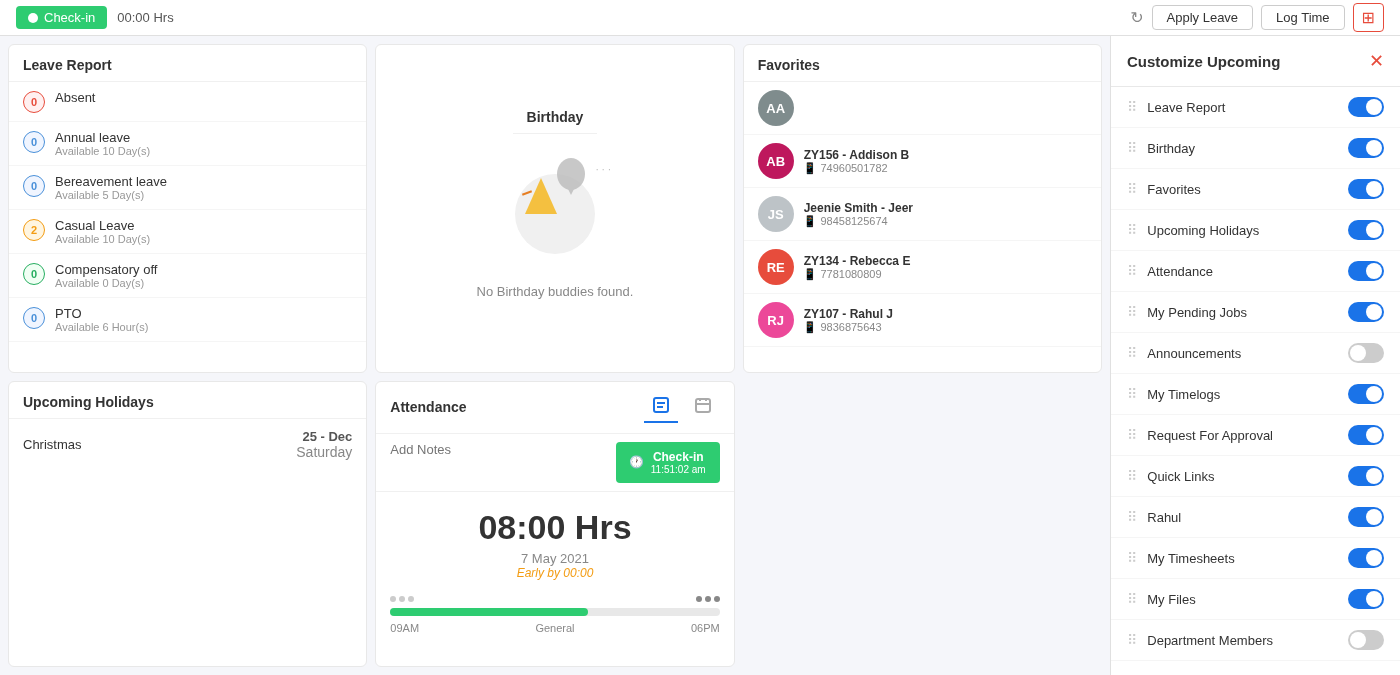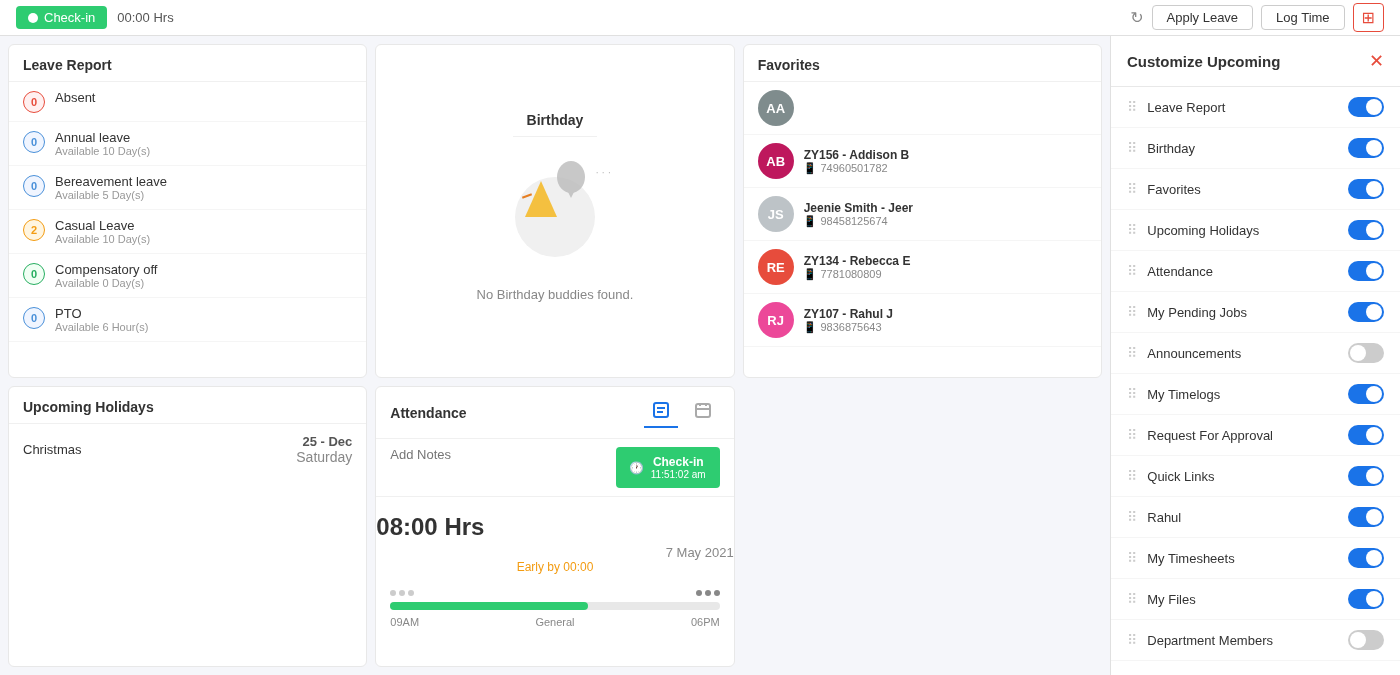--- a/index.html
+++ b/index.html
@@ -57,7 +57,7 @@
     .notes-row { display: flex; align-items: flex-start; padding: 8px 14px; gap: 8px; border-bottom: 1px solid #f0f0f0; }
     .notes-input { flex: 1; border: none; outline: none; font-size: 13px; color: #999; background: transparent; }
     .checkin-green-btn { background: #2ecc71; color: #fff; border: none; border-radius: 4px; padding: 8px 14px; cursor: pointer; display: flex; align-items: center; gap: 6px; font-size: 12px; white-space: nowrap; }
-    .att-time { padding: 16px 0 4px; font-size: 24px; font-weight: 700; color: #333; }
+    .att-time { text-align: center; padding: 16px 0 4px; font-size: 34px; font-weight: 700; color: #333; }
     .att-date { text-align: right; font-size: 13px; color: #888; }
     .att-early { text-align: center; font-size: 12px; color: #f39c12; padding-bottom: 8px; }
     .timeline-area { padding: 8px 14px; }

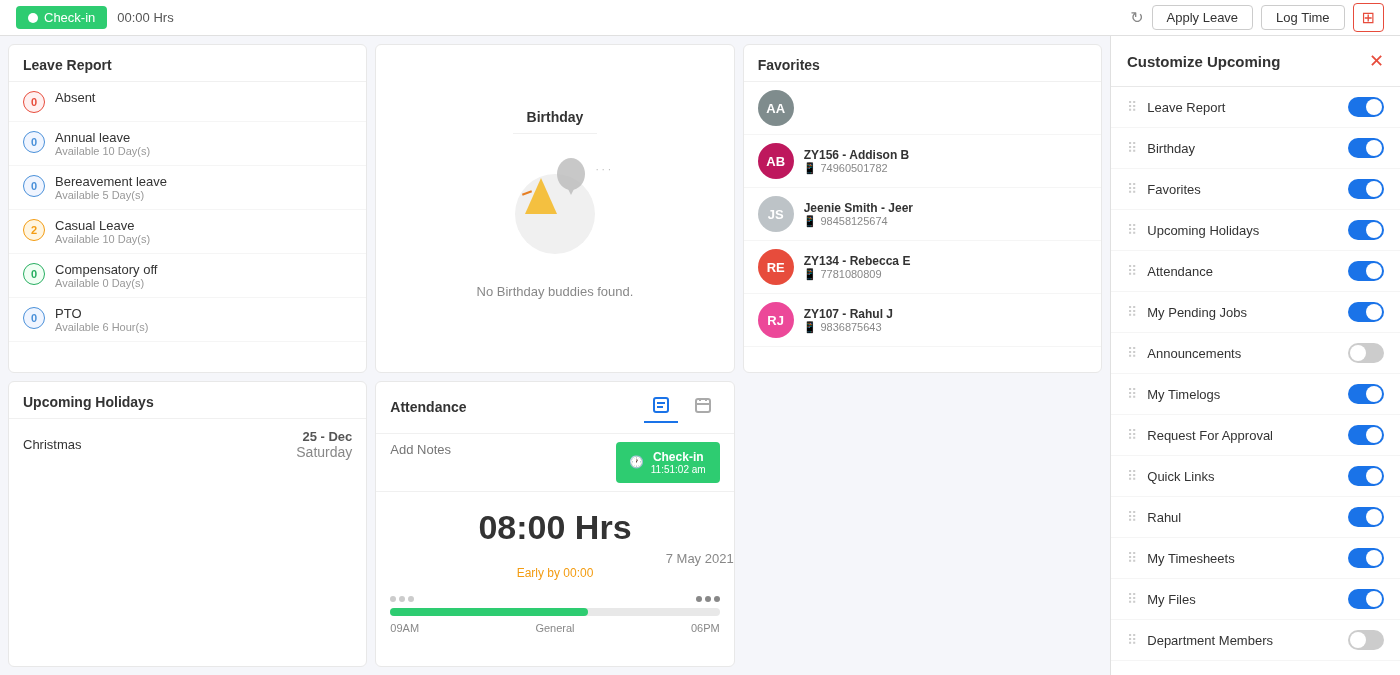--- a/index.html
+++ b/index.html
@@ -58,7 +58,7 @@
     .notes-input { flex: 1; border: none; outline: none; font-size: 13px; color: #999; background: transparent; }
     .checkin-green-btn { background: #2ecc71; color: #fff; border: none; border-radius: 4px; padding: 8px 14px; cursor: pointer; display: flex; align-items: center; gap: 6px; font-size: 12px; white-space: nowrap; }
     .att-time { text-align: center; padding: 16px 0 4px; font-size: 34px; font-weight: 700; color: #333; }
-    .att-date { text-align: right; font-size: 13px; color: #888; }
+    .att-date { text-align: center; font-size: 13px; color: #888; }
     .att-early { text-align: center; font-size: 12px; color: #f39c12; padding-bottom: 8px; }
     .timeline-area { padding: 8px 14px; }
     .timeline-bar-wrap { position: relative; height: 8px; background: #e8e8e8; border-radius: 4px; margin-bottom: 6px; }

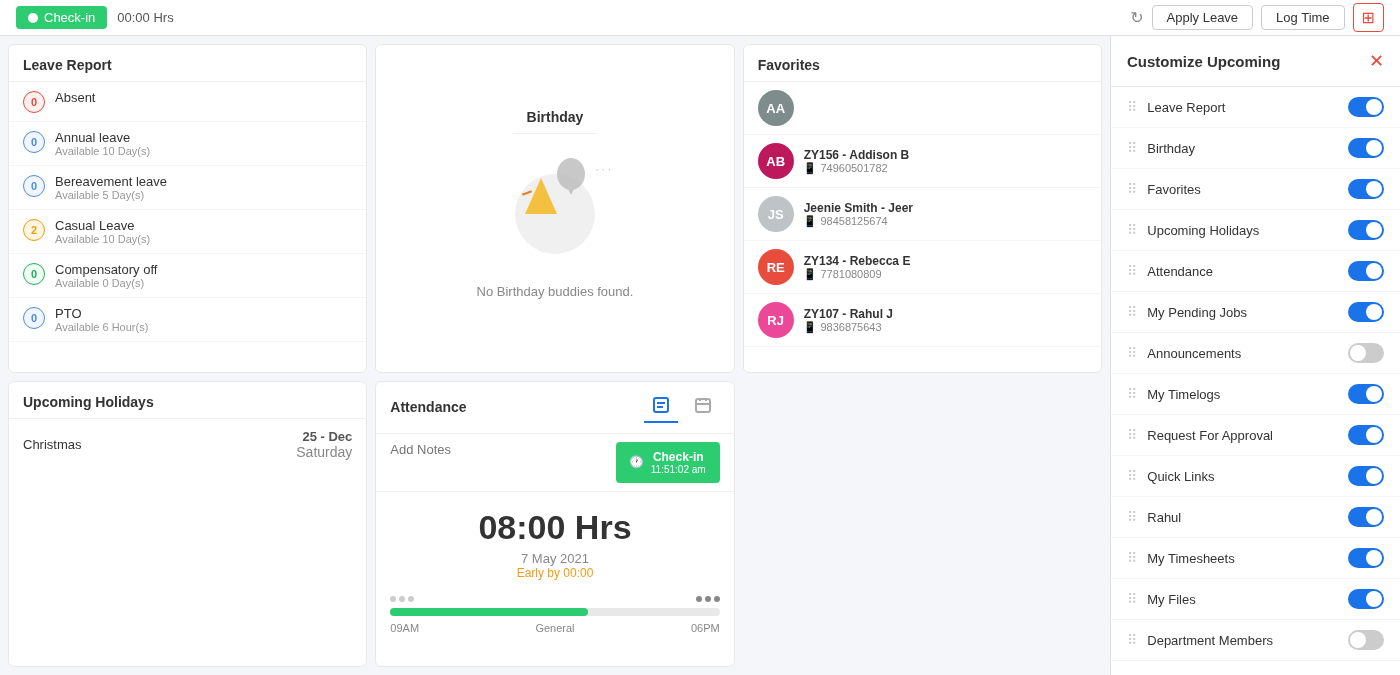--- a/index.html
+++ b/index.html
@@ -59,7 +59,7 @@
     .checkin-green-btn { background: #2ecc71; color: #fff; border: none; border-radius: 4px; padding: 8px 14px; cursor: pointer; display: flex; align-items: center; gap: 6px; font-size: 12px; white-space: nowrap; }
     .att-time { text-align: center; padding: 16px 0 4px; font-size: 34px; font-weight: 700; color: #333; }
     .att-date { text-align: center; font-size: 13px; color: #888; }
-    .att-early { text-align: center; font-size: 12px; color: #f39c12; padding-bottom: 8px; }
+    .att-early { text-align: center; font-size: 12px; color: #f39c12; padding-bottom: 8px; font-style: italic; }
     .timeline-area { padding: 8px 14px; }
     .timeline-bar-wrap { position: relative; height: 8px; background: #e8e8e8; border-radius: 4px; margin-bottom: 6px; }
     .timeline-bar-fill { height: 100%; background: #2ecc71; border-radius: 4px; width: 60%; }

